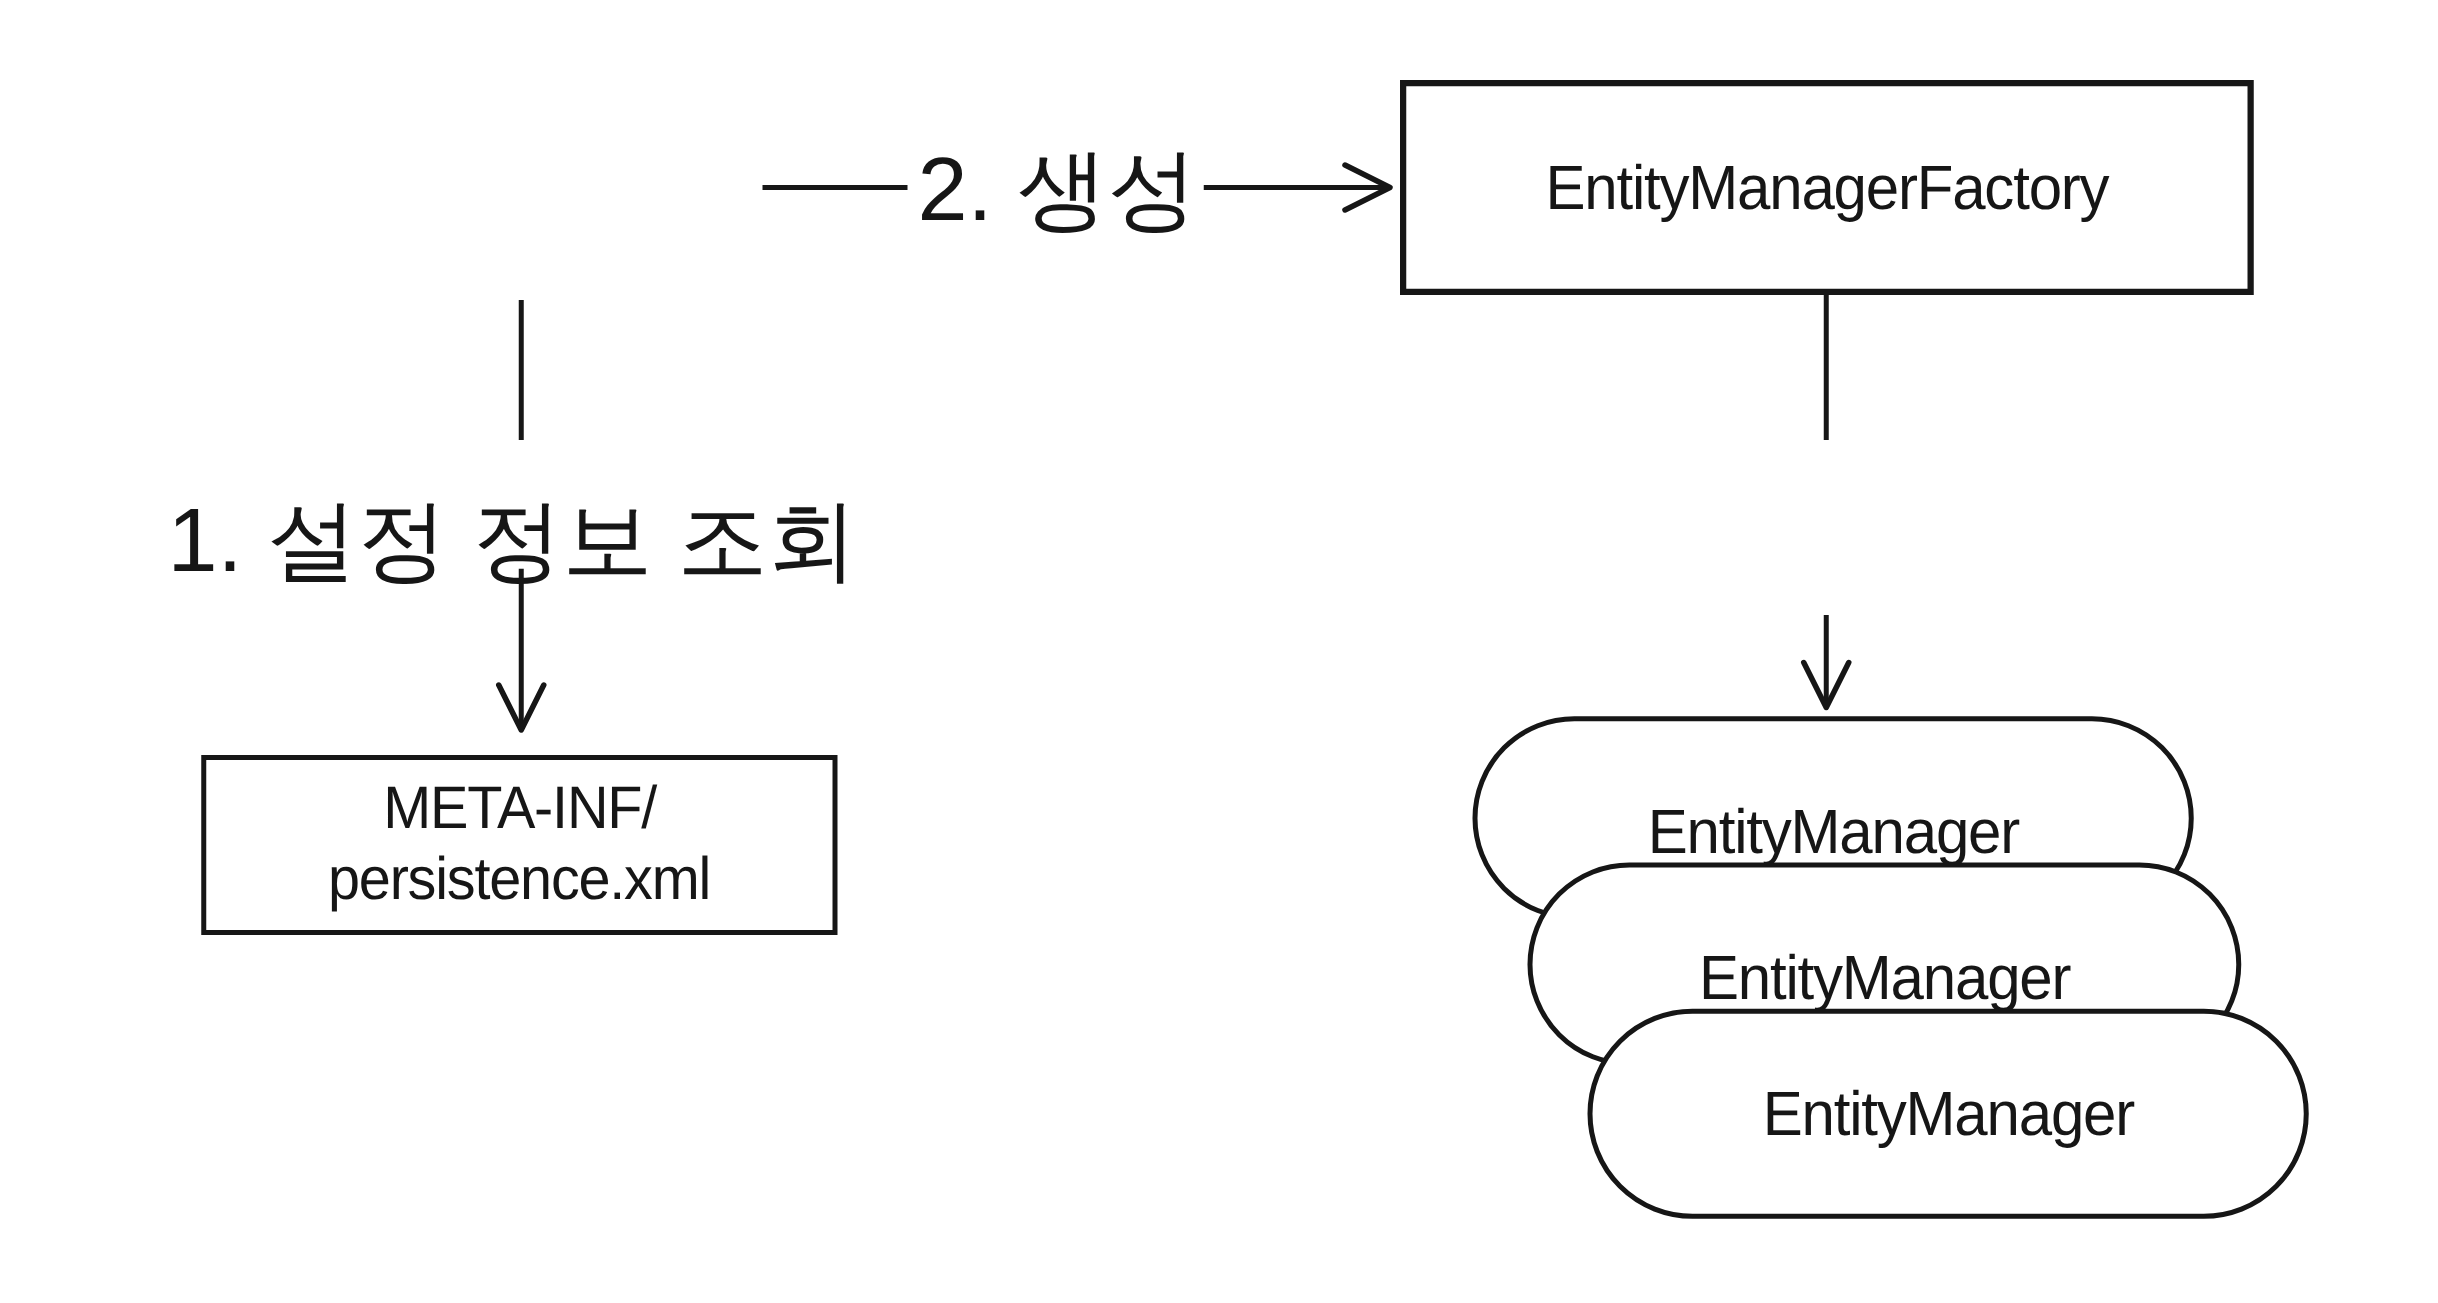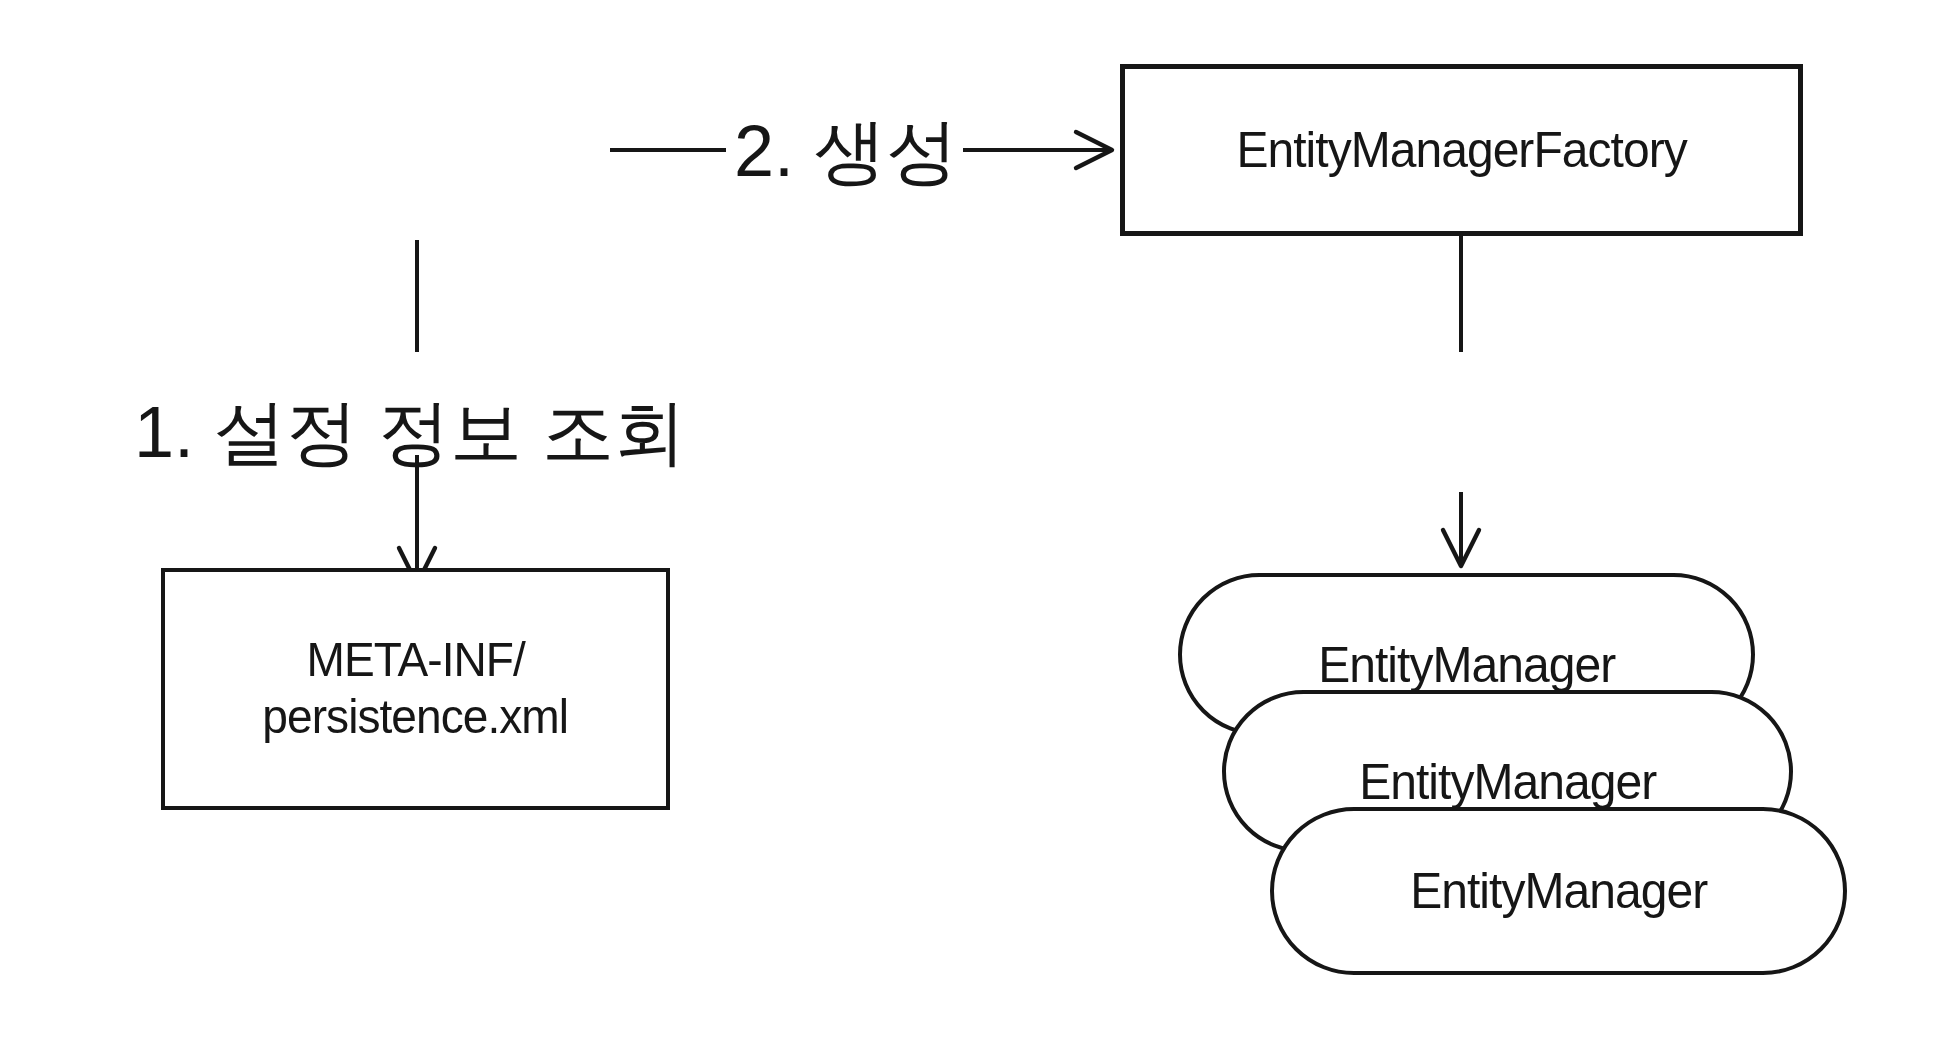--- a/index.html
+++ b/index.html
@@ -83,7 +83,7 @@
     <span class="node-label">EntityManagerFactory</span>
   </div>
 
-  <div class="node meta-node" style="left:161px; top:568px; width:509px; height:242px;">
+  <div class="node meta-node" style="left:161px; top:604px; width:509px; height:144px;">
     <span class="node-label">META-INF/</span>
     <span class="node-label">persistence.xml</span>
   </div>

